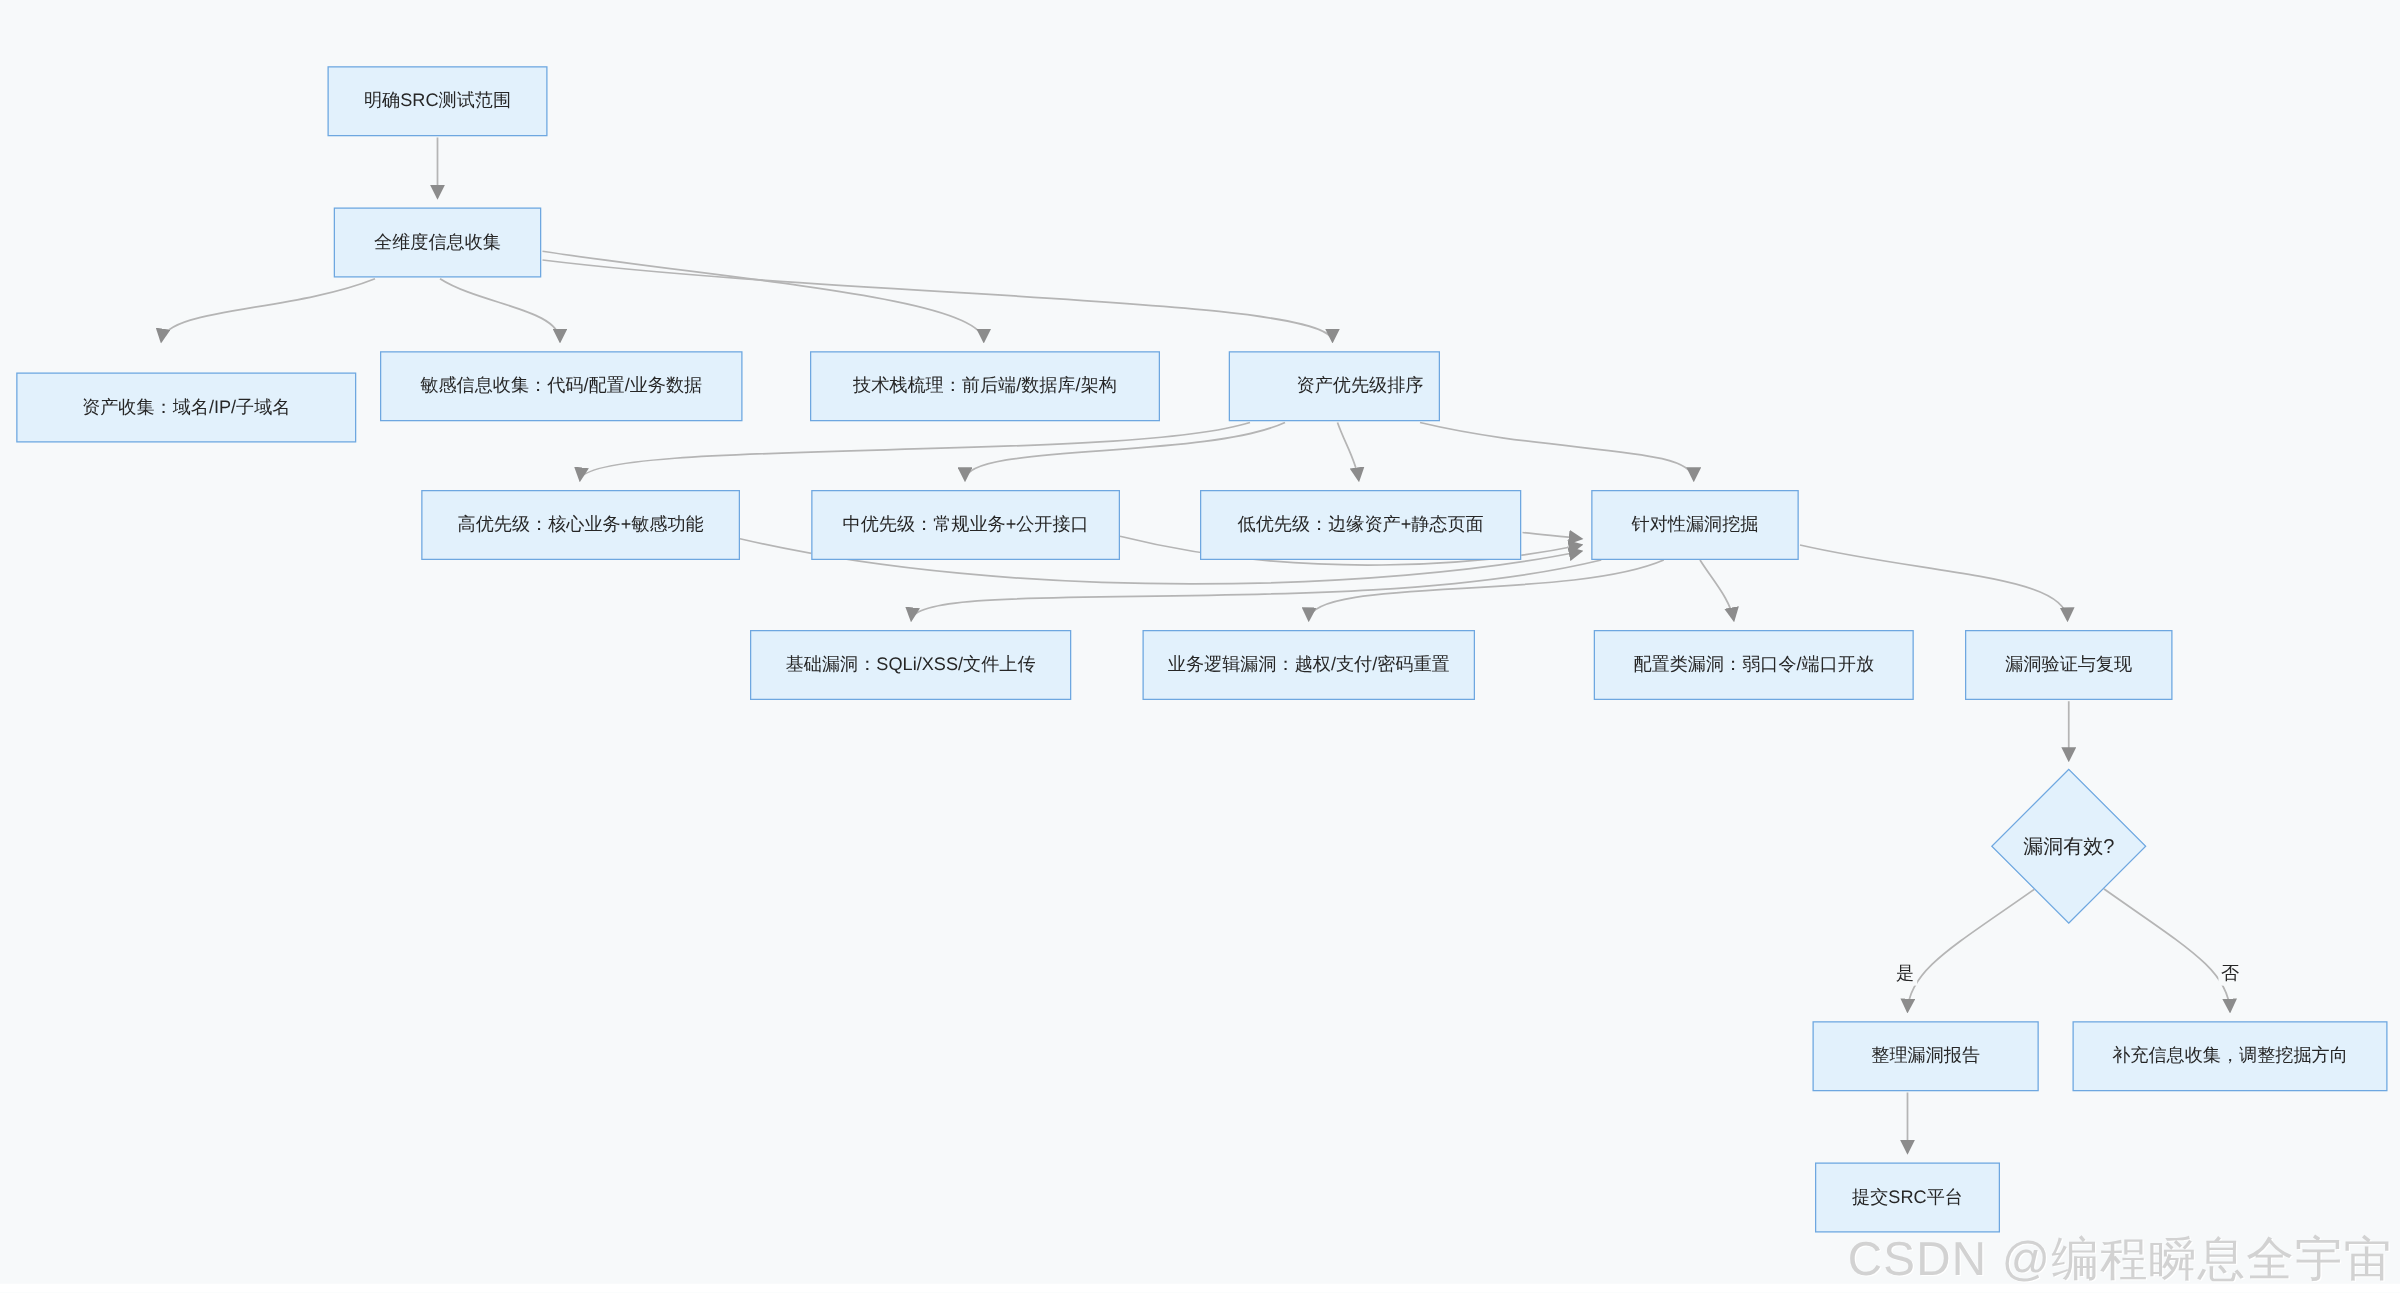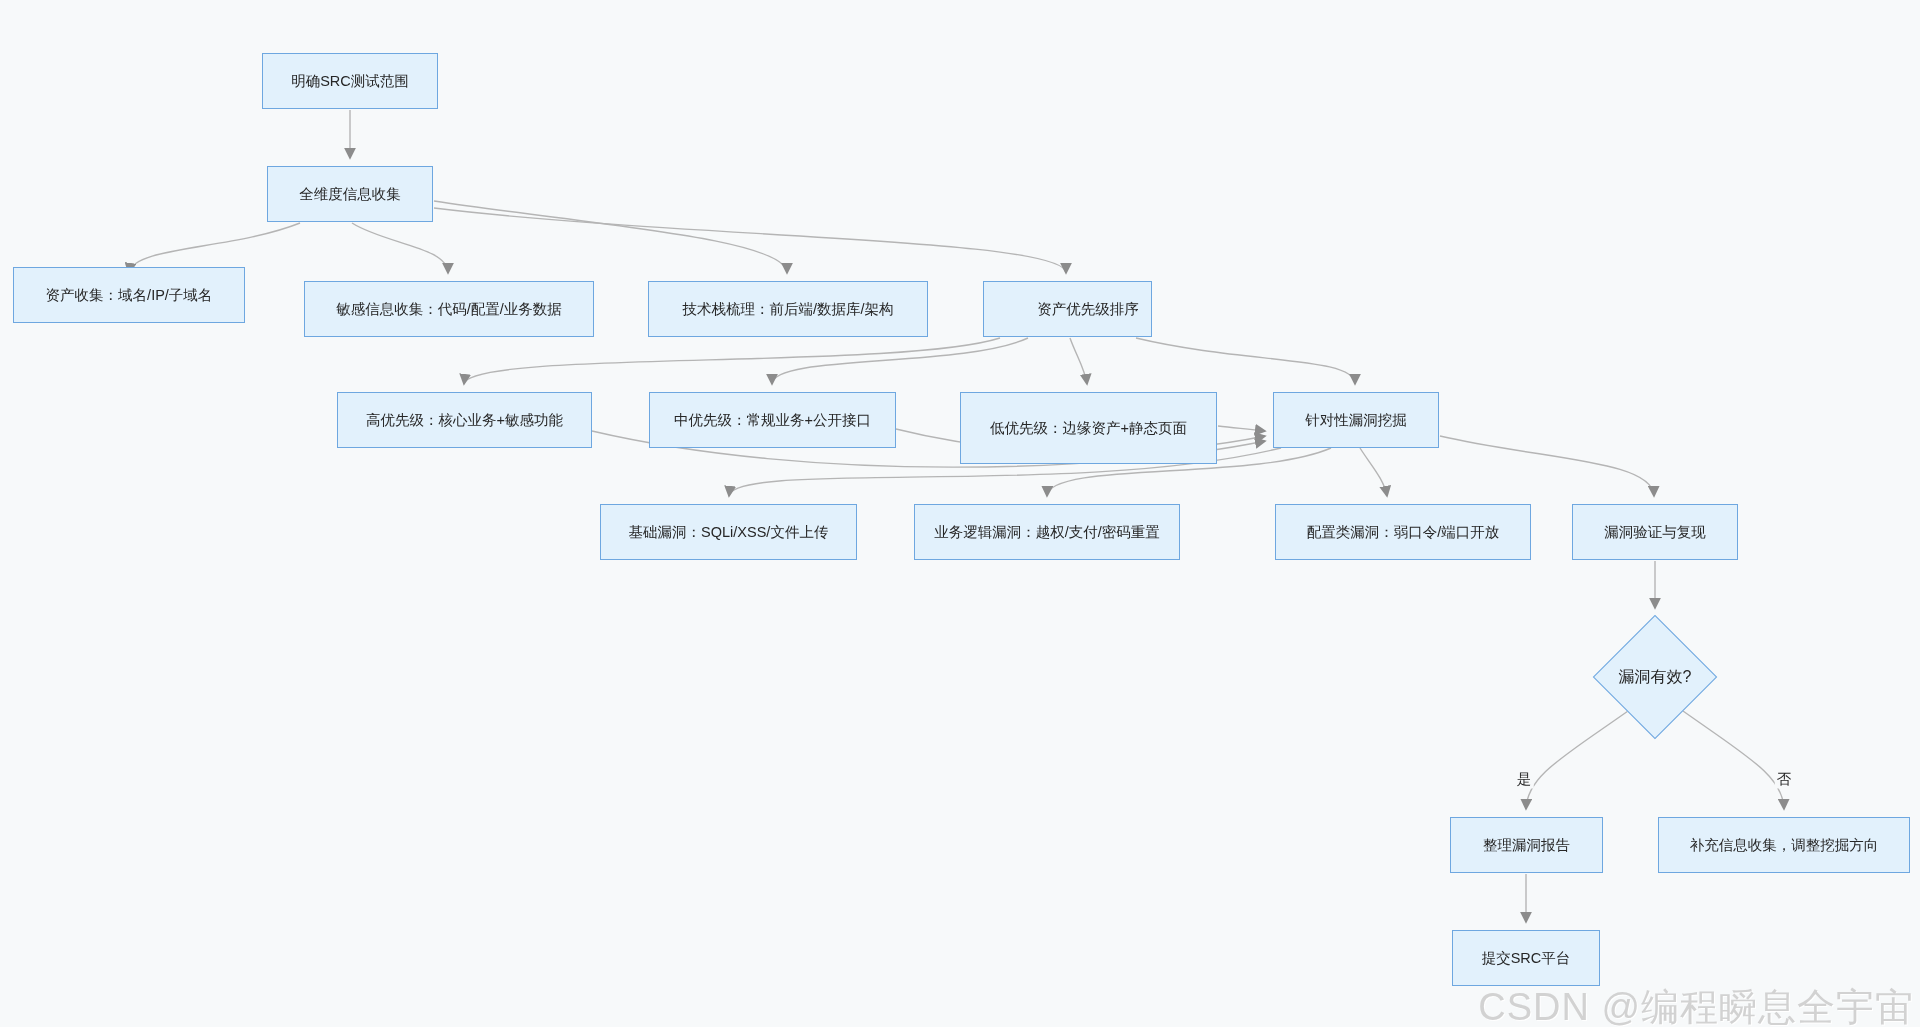--- a/index.html
+++ b/index.html
@@ -56,7 +56,7 @@
   <div id="nodes">
       <div class="node" style="left: 262px; top: 53px; width: 176px; height: 56px;">明确SRC测试范围</div>
       <div class="node" style="left: 267px; top: 166px; width: 166px; height: 56px;">全维度信息收集</div>
-      <div class="node" style="left: 13px; top: 267px; width: 232px; height: 56px;">资产收集：域名/IP/子域名</div>
+      <div class="node" style="left: 13px; top: 298px; width: 272px; height: 56px;">资产收集：域名/IP/子域名</div>
       <div class="node" style="left: 304px; top: 281px; width: 290px; height: 56px;">敏感信息收集：代码/配置/业务数据</div>
       <div class="node" style="left: 648px; top: 281px; width: 280px; height: 56px;">技术栈梳理：前后端/数据库/架构</div>
       <div class="node" style="left: 983px; top: 281px; width: 169px; height: 56px; padding-left: 47px;">资产优先级排序</div>

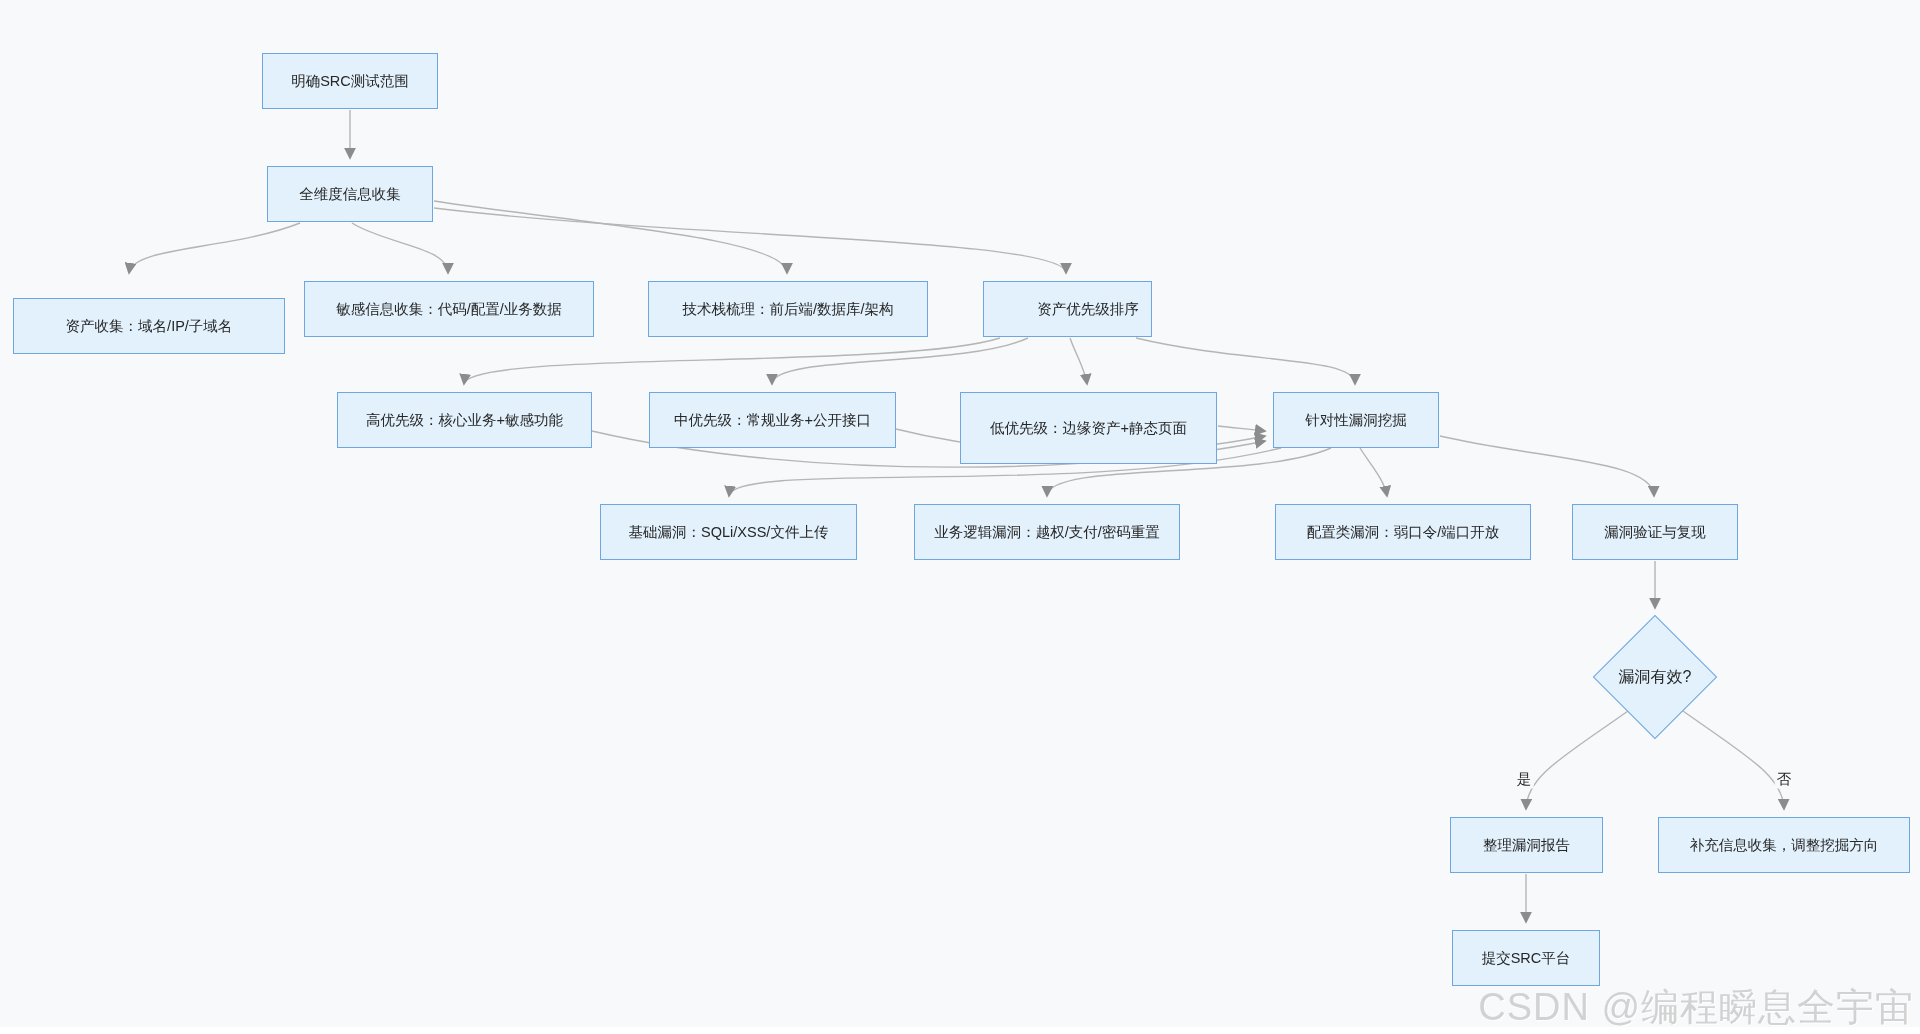--- a/index.html
+++ b/index.html
@@ -62,7 +62,7 @@
       <div class="node" style="left: 983px; top: 281px; width: 169px; height: 56px; padding-left: 47px;">资产优先级排序</div>
       <div class="node" style="left: 337px; top: 392px; width: 255px; height: 56px;">高优先级：核心业务+敏感功能</div>
       <div class="node" style="left: 649px; top: 392px; width: 247px; height: 56px;">中优先级：常规业务+公开接口</div>
-      <div class="node" style="left: 960px; top: 392px; width: 257px; height: 72px;">低优先级：边缘资产+静态页面</div>
+      <div class="node" style="left: 960px; top: 392px; width: 257px; height: 56px;">低优先级：边缘资产+静态页面</div>
       <div class="node" style="left: 1273px; top: 392px; width: 166px; height: 56px;">针对性漏洞挖掘</div>
       <div class="node" style="left: 600px; top: 504px; width: 257px; height: 56px;">基础漏洞：SQLi/XSS/文件上传</div>
       <div class="node" style="left: 914px; top: 504px; width: 266px; height: 56px;">业务逻辑漏洞：越权/支付/密码重置</div>

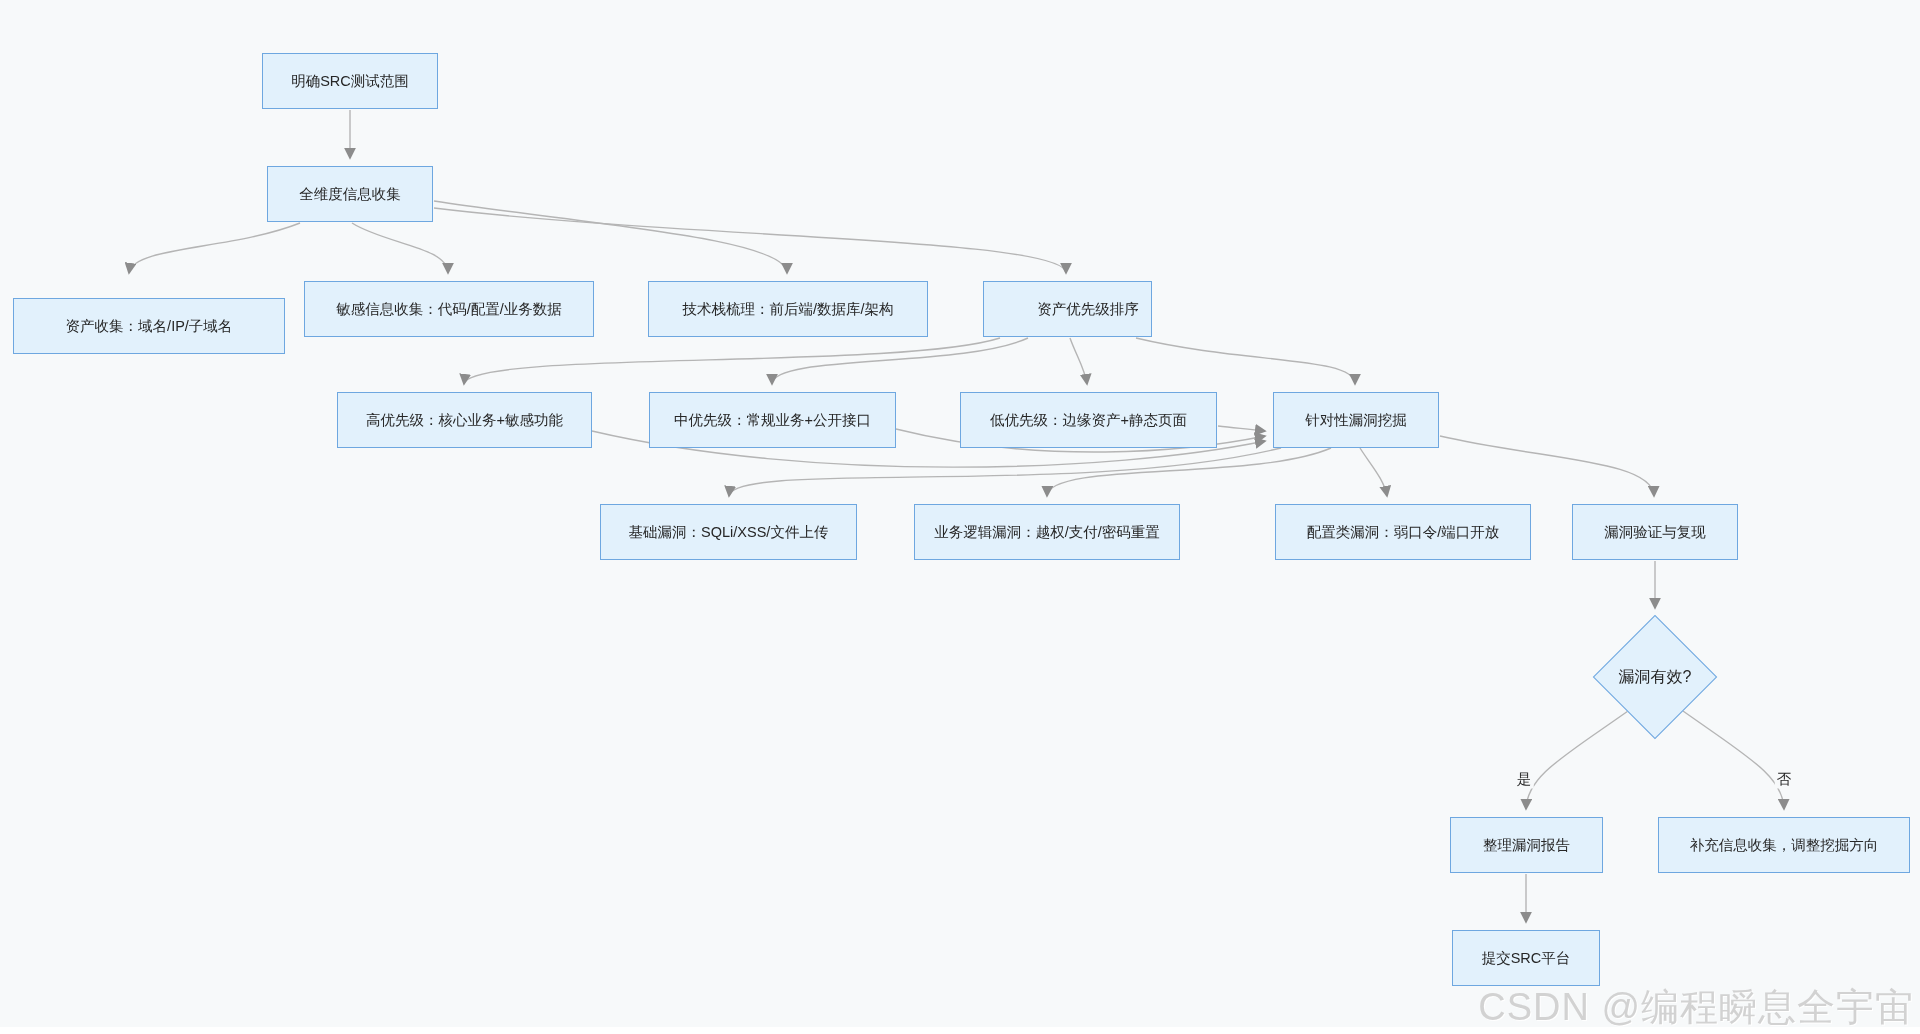--- a/index.html
+++ b/index.html
@@ -70,7 +70,7 @@
       <div class="node" style="left: 1572px; top: 504px; width: 166px; height: 56px;">漏洞验证与复现</div>
       <div class="diamond-shape" style="left: 1611px; top: 633px; width: 88px; height: 88px;"></div>
       <div class="diamond-label" style="left: 1593px; top: 616px; width: 124px; height: 122px;">漏洞有效?</div>
-      <div class="node" style="left: 1450px; top: 817px; width: 153px; height: 56px;">整理漏洞报告</div>
+      <div class="node" style="left: 1450px; top: 817px; width: 181px; height: 56px;">整理漏洞报告</div>
       <div class="node" style="left: 1658px; top: 817px; width: 252px; height: 56px;">补充信息收集，调整挖掘方向</div>
       <div class="node" style="left: 1452px; top: 930px; width: 148px; height: 56px;">提交SRC平台</div>
     </div>

